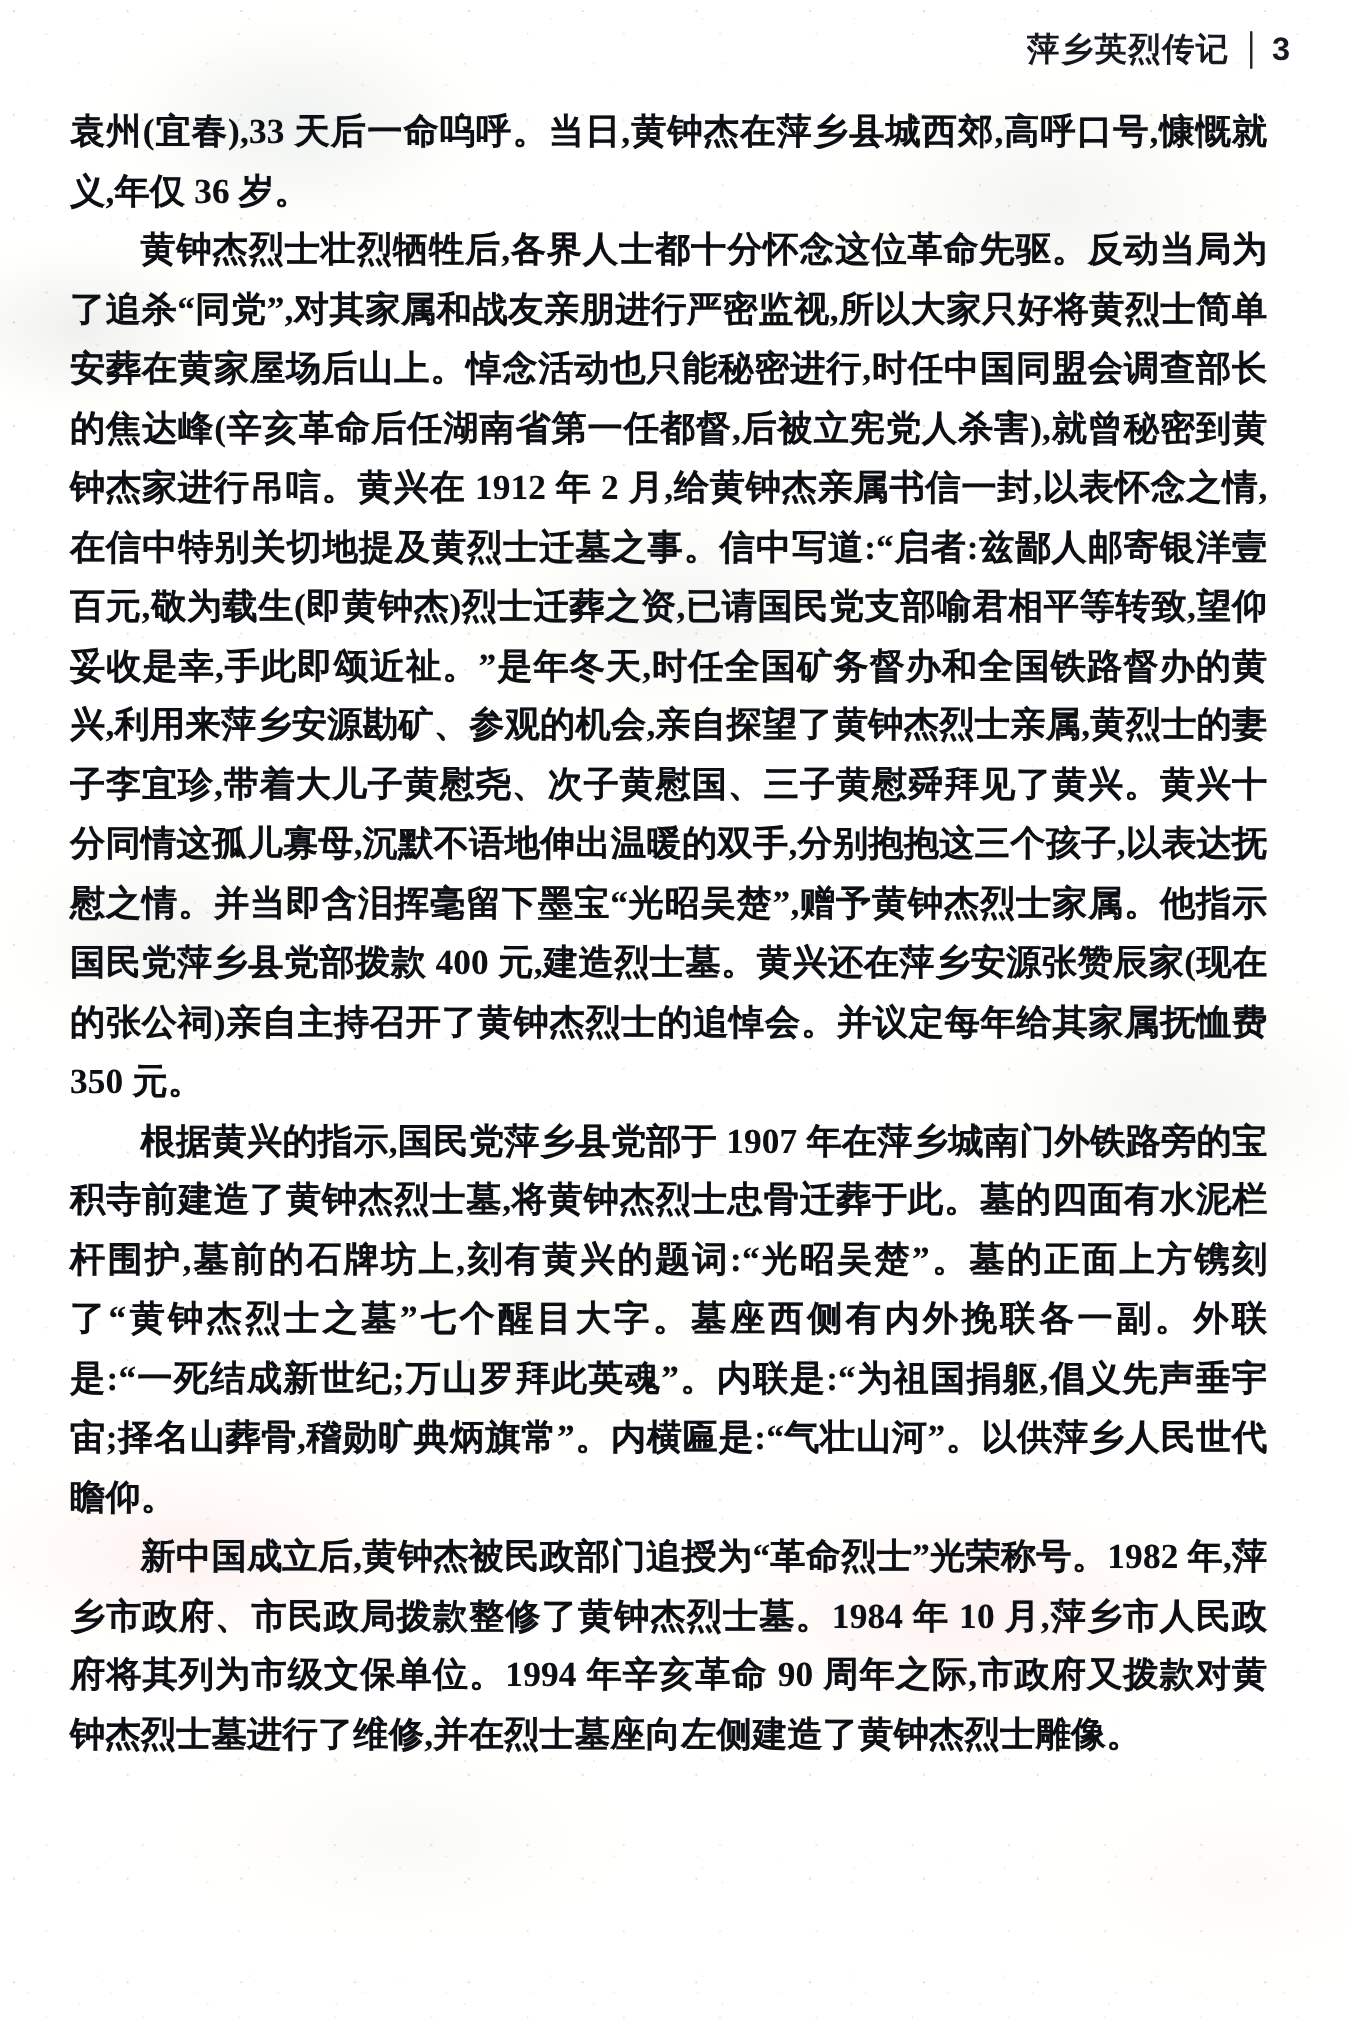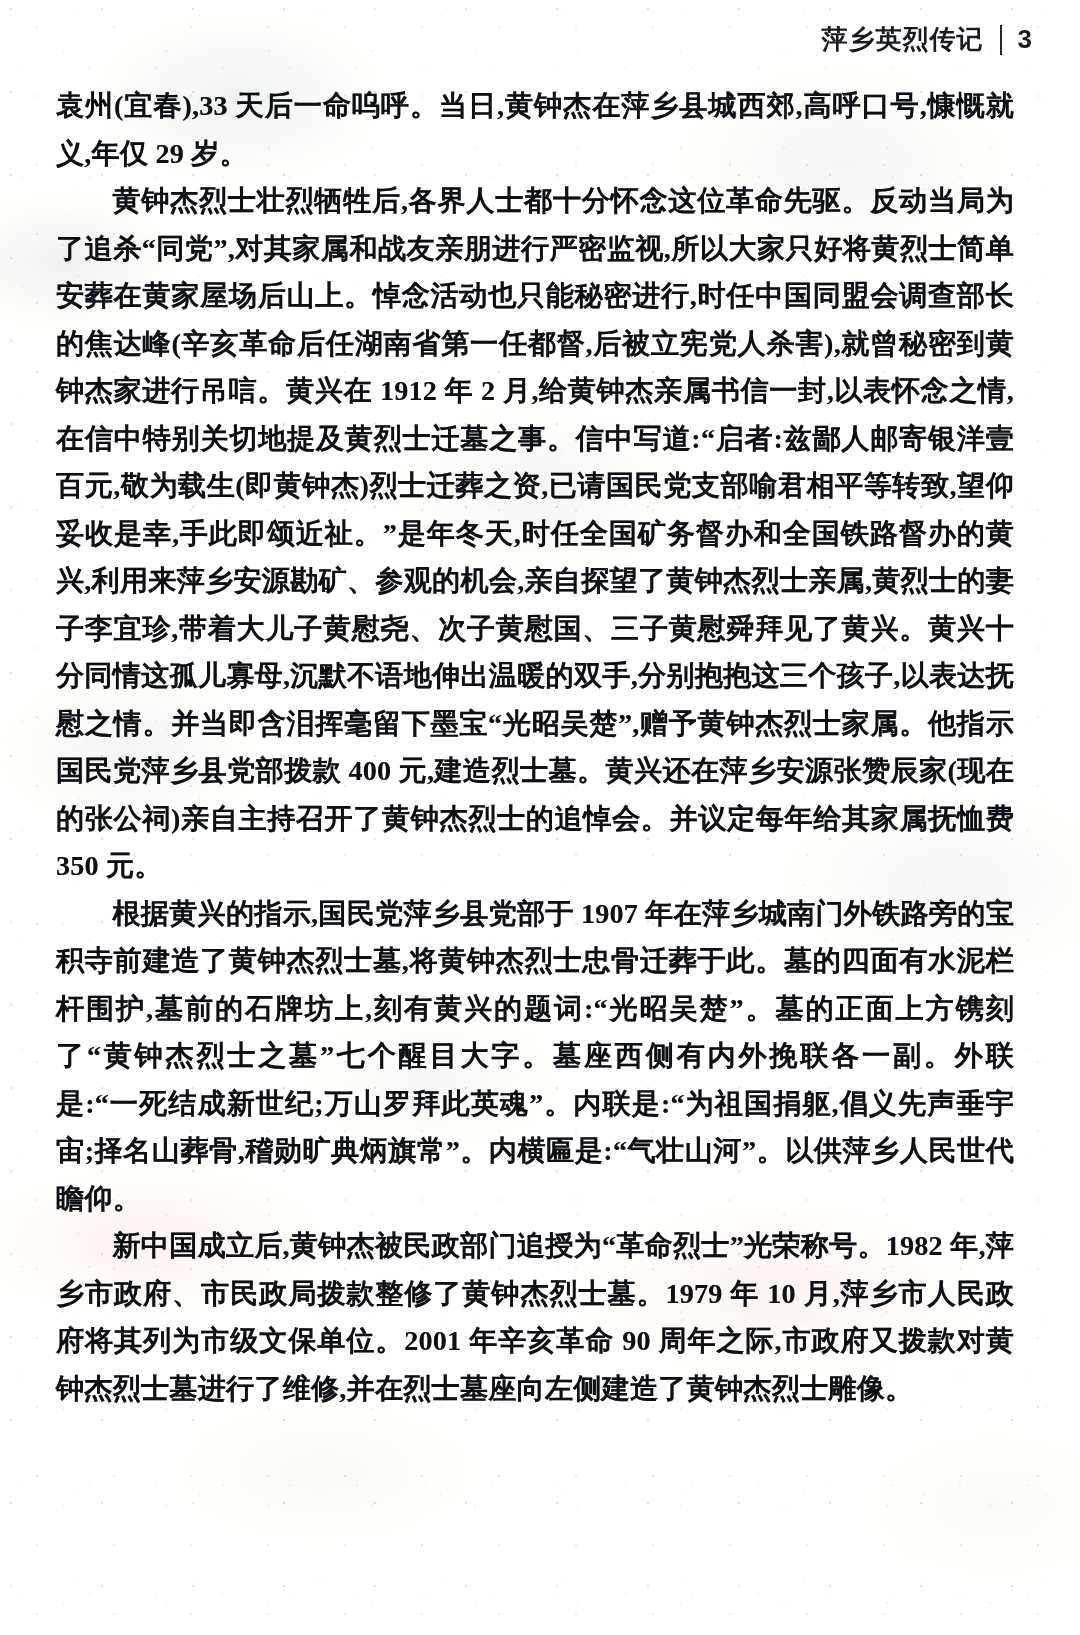--- a/index.html
+++ b/index.html
@@ -125,7 +125,7 @@
   </div>
 
   <div class="body-col">
-    <p class="para">袁州(宜春),33 天后一命呜呼。当日,黄钟杰在萍乡县城西郊,高呼口号,慷慨就义,年仅 29 岁。</p>
+    <p class="para">袁州(宜春),33 天后一命呜呼。当日,黄钟杰在萍乡县城西郊,高呼口号,慷慨就义,年仅 36 岁。</p>
     <p class="para indent">黄钟杰烈士壮烈牺牲后,各界人士都十分怀念这位革命先驱。反动当局为了追杀“同党”,对其家属和战友亲朋进行严密监视,所以大家只好将黄烈士简单安葬在黄家屋场后山上。悼念活动也只能秘密进行,时任中国同盟会调查部长的焦达峰(辛亥革命后任湖南省第一任都督,后被立宪党人杀害),就曾秘密到黄钟杰家进行吊唁。黄兴在 1912 年 2 月,给黄钟杰亲属书信一封,以表怀念之情,在信中特别关切地提及黄烈士迁墓之事。信中写道:“启者:兹鄙人邮寄银洋壹百元,敬为载生(即黄钟杰)烈士迁葬之资,已请国民党支部喻君相平等转致,望仰妥收是幸,手此即颂近祉。”是年冬天,时任全国矿务督办和全国铁路督办的黄兴,利用来萍乡安源勘矿、参观的机会,亲自探望了黄钟杰烈士亲属,黄烈士的妻子李宜珍,带着大儿子黄慰尧、次子黄慰国、三子黄慰舜拜见了黄兴。黄兴十分同情这孤儿寡母,沉默不语地伸出温暖的双手,分别抱抱这三个孩子,以表达抚慰之情。并当即含泪挥毫留下墨宝“光昭吴楚”,赠予黄钟杰烈士家属。他指示国民党萍乡县党部拨款 400 元,建造烈士墓。黄兴还在萍乡安源张赞辰家(现在的张公祠)亲自主持召开了黄钟杰烈士的追悼会。并议定每年给其家属抚恤费 350 元。</p>
     <p class="para indent">根据黄兴的指示,国民党萍乡县党部于 1907 年在萍乡城南门外铁路旁的宝积寺前建造了黄钟杰烈士墓,将黄钟杰烈士忠骨迁葬于此。墓的四面有水泥栏杆围护,墓前的石牌坊上,刻有黄兴的题词:“光昭吴楚”。墓的正面上方镌刻了“黄钟杰烈士之墓”七个醒目大字。墓座西侧有内外挽联各一副。外联是:“一死结成新世纪;万山罗拜此英魂”。内联是:“为祖国捐躯,倡义先声垂宇宙;择名山葬骨,稽勋旷典炳旗常”。内横匾是:“气壮山河”。以供萍乡人民世代瞻仰。</p>
     <p class="para indent">新中国成立后,黄钟杰被民政部门追授为“革命烈士”光荣称号。1982 年,萍乡市政府、市民政局拨款整修了黄钟杰烈士墓。1979 年 10 月,萍乡市人民政府将其列为市级文保单位。2001 年辛亥革命 90 周年之际,市政府又拨款对黄钟杰烈士墓进行了维修,并在烈士墓座向左侧建造了黄钟杰烈士雕像。</p>

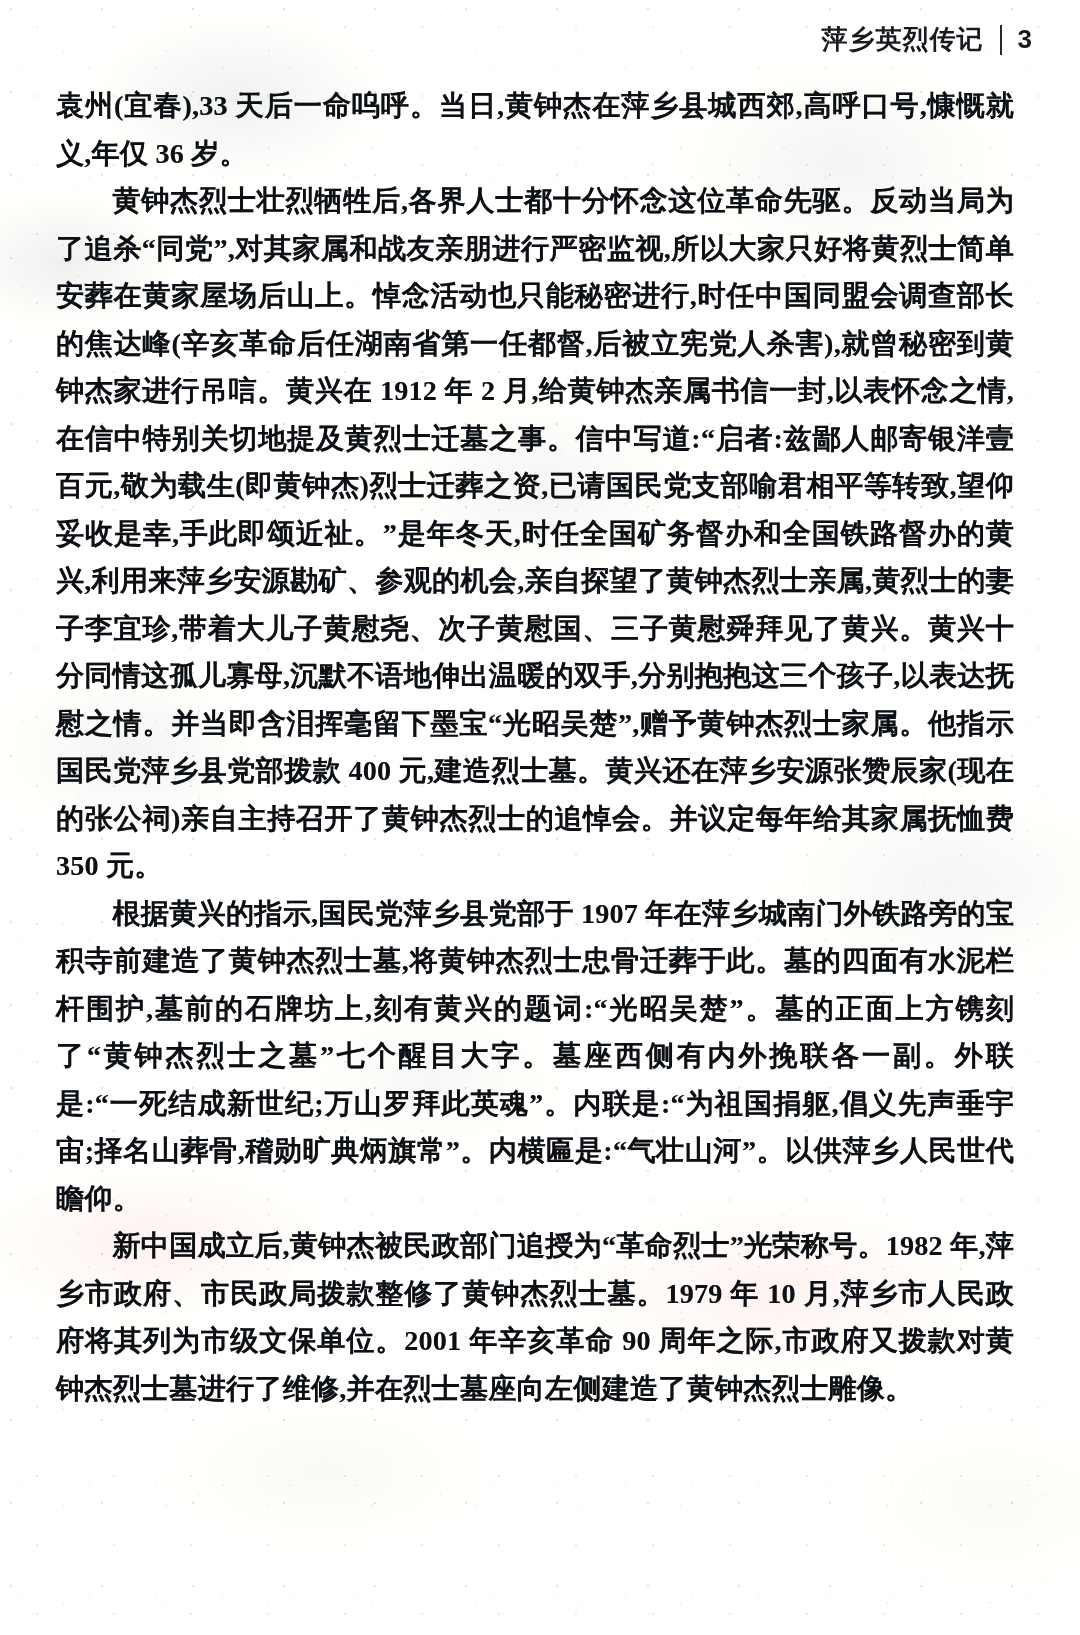--- a/index.html
+++ b/index.html
@@ -128,7 +128,7 @@
     <p class="para">袁州(宜春),33 天后一命呜呼。当日,黄钟杰在萍乡县城西郊,高呼口号,慷慨就义,年仅 36 岁。</p>
     <p class="para indent">黄钟杰烈士壮烈牺牲后,各界人士都十分怀念这位革命先驱。反动当局为了追杀“同党”,对其家属和战友亲朋进行严密监视,所以大家只好将黄烈士简单安葬在黄家屋场后山上。悼念活动也只能秘密进行,时任中国同盟会调查部长的焦达峰(辛亥革命后任湖南省第一任都督,后被立宪党人杀害),就曾秘密到黄钟杰家进行吊唁。黄兴在 1912 年 2 月,给黄钟杰亲属书信一封,以表怀念之情,在信中特别关切地提及黄烈士迁墓之事。信中写道:“启者:兹鄙人邮寄银洋壹百元,敬为载生(即黄钟杰)烈士迁葬之资,已请国民党支部喻君相平等转致,望仰妥收是幸,手此即颂近祉。”是年冬天,时任全国矿务督办和全国铁路督办的黄兴,利用来萍乡安源勘矿、参观的机会,亲自探望了黄钟杰烈士亲属,黄烈士的妻子李宜珍,带着大儿子黄慰尧、次子黄慰国、三子黄慰舜拜见了黄兴。黄兴十分同情这孤儿寡母,沉默不语地伸出温暖的双手,分别抱抱这三个孩子,以表达抚慰之情。并当即含泪挥毫留下墨宝“光昭吴楚”,赠予黄钟杰烈士家属。他指示国民党萍乡县党部拨款 400 元,建造烈士墓。黄兴还在萍乡安源张赞辰家(现在的张公祠)亲自主持召开了黄钟杰烈士的追悼会。并议定每年给其家属抚恤费 350 元。</p>
     <p class="para indent">根据黄兴的指示,国民党萍乡县党部于 1907 年在萍乡城南门外铁路旁的宝积寺前建造了黄钟杰烈士墓,将黄钟杰烈士忠骨迁葬于此。墓的四面有水泥栏杆围护,墓前的石牌坊上,刻有黄兴的题词:“光昭吴楚”。墓的正面上方镌刻了“黄钟杰烈士之墓”七个醒目大字。墓座西侧有内外挽联各一副。外联是:“一死结成新世纪;万山罗拜此英魂”。内联是:“为祖国捐躯,倡义先声垂宇宙;择名山葬骨,稽勋旷典炳旗常”。内横匾是:“气壮山河”。以供萍乡人民世代瞻仰。</p>
-    <p class="para indent">新中国成立后,黄钟杰被民政部门追授为“革命烈士”光荣称号。1982 年,萍乡市政府、市民政局拨款整修了黄钟杰烈士墓。1979 年 10 月,萍乡市人民政府将其列为市级文保单位。2001 年辛亥革命 90 周年之际,市政府又拨款对黄钟杰烈士墓进行了维修,并在烈士墓座向左侧建造了黄钟杰烈士雕像。</p>
+    <p class="para indent">新中国成立后,黄钟杰被民政部门追授为“革命烈士”光荣称号。1982 年,萍乡市政府、市民政局拨款整修了黄钟杰烈士墓。1984 年 10 月,萍乡市人民政府将其列为市级文保单位。1994 年辛亥革命 90 周年之际,市政府又拨款对黄钟杰烈士墓进行了维修,并在烈士墓座向左侧建造了黄钟杰烈士雕像。</p>
   </div>
 
 </div>

